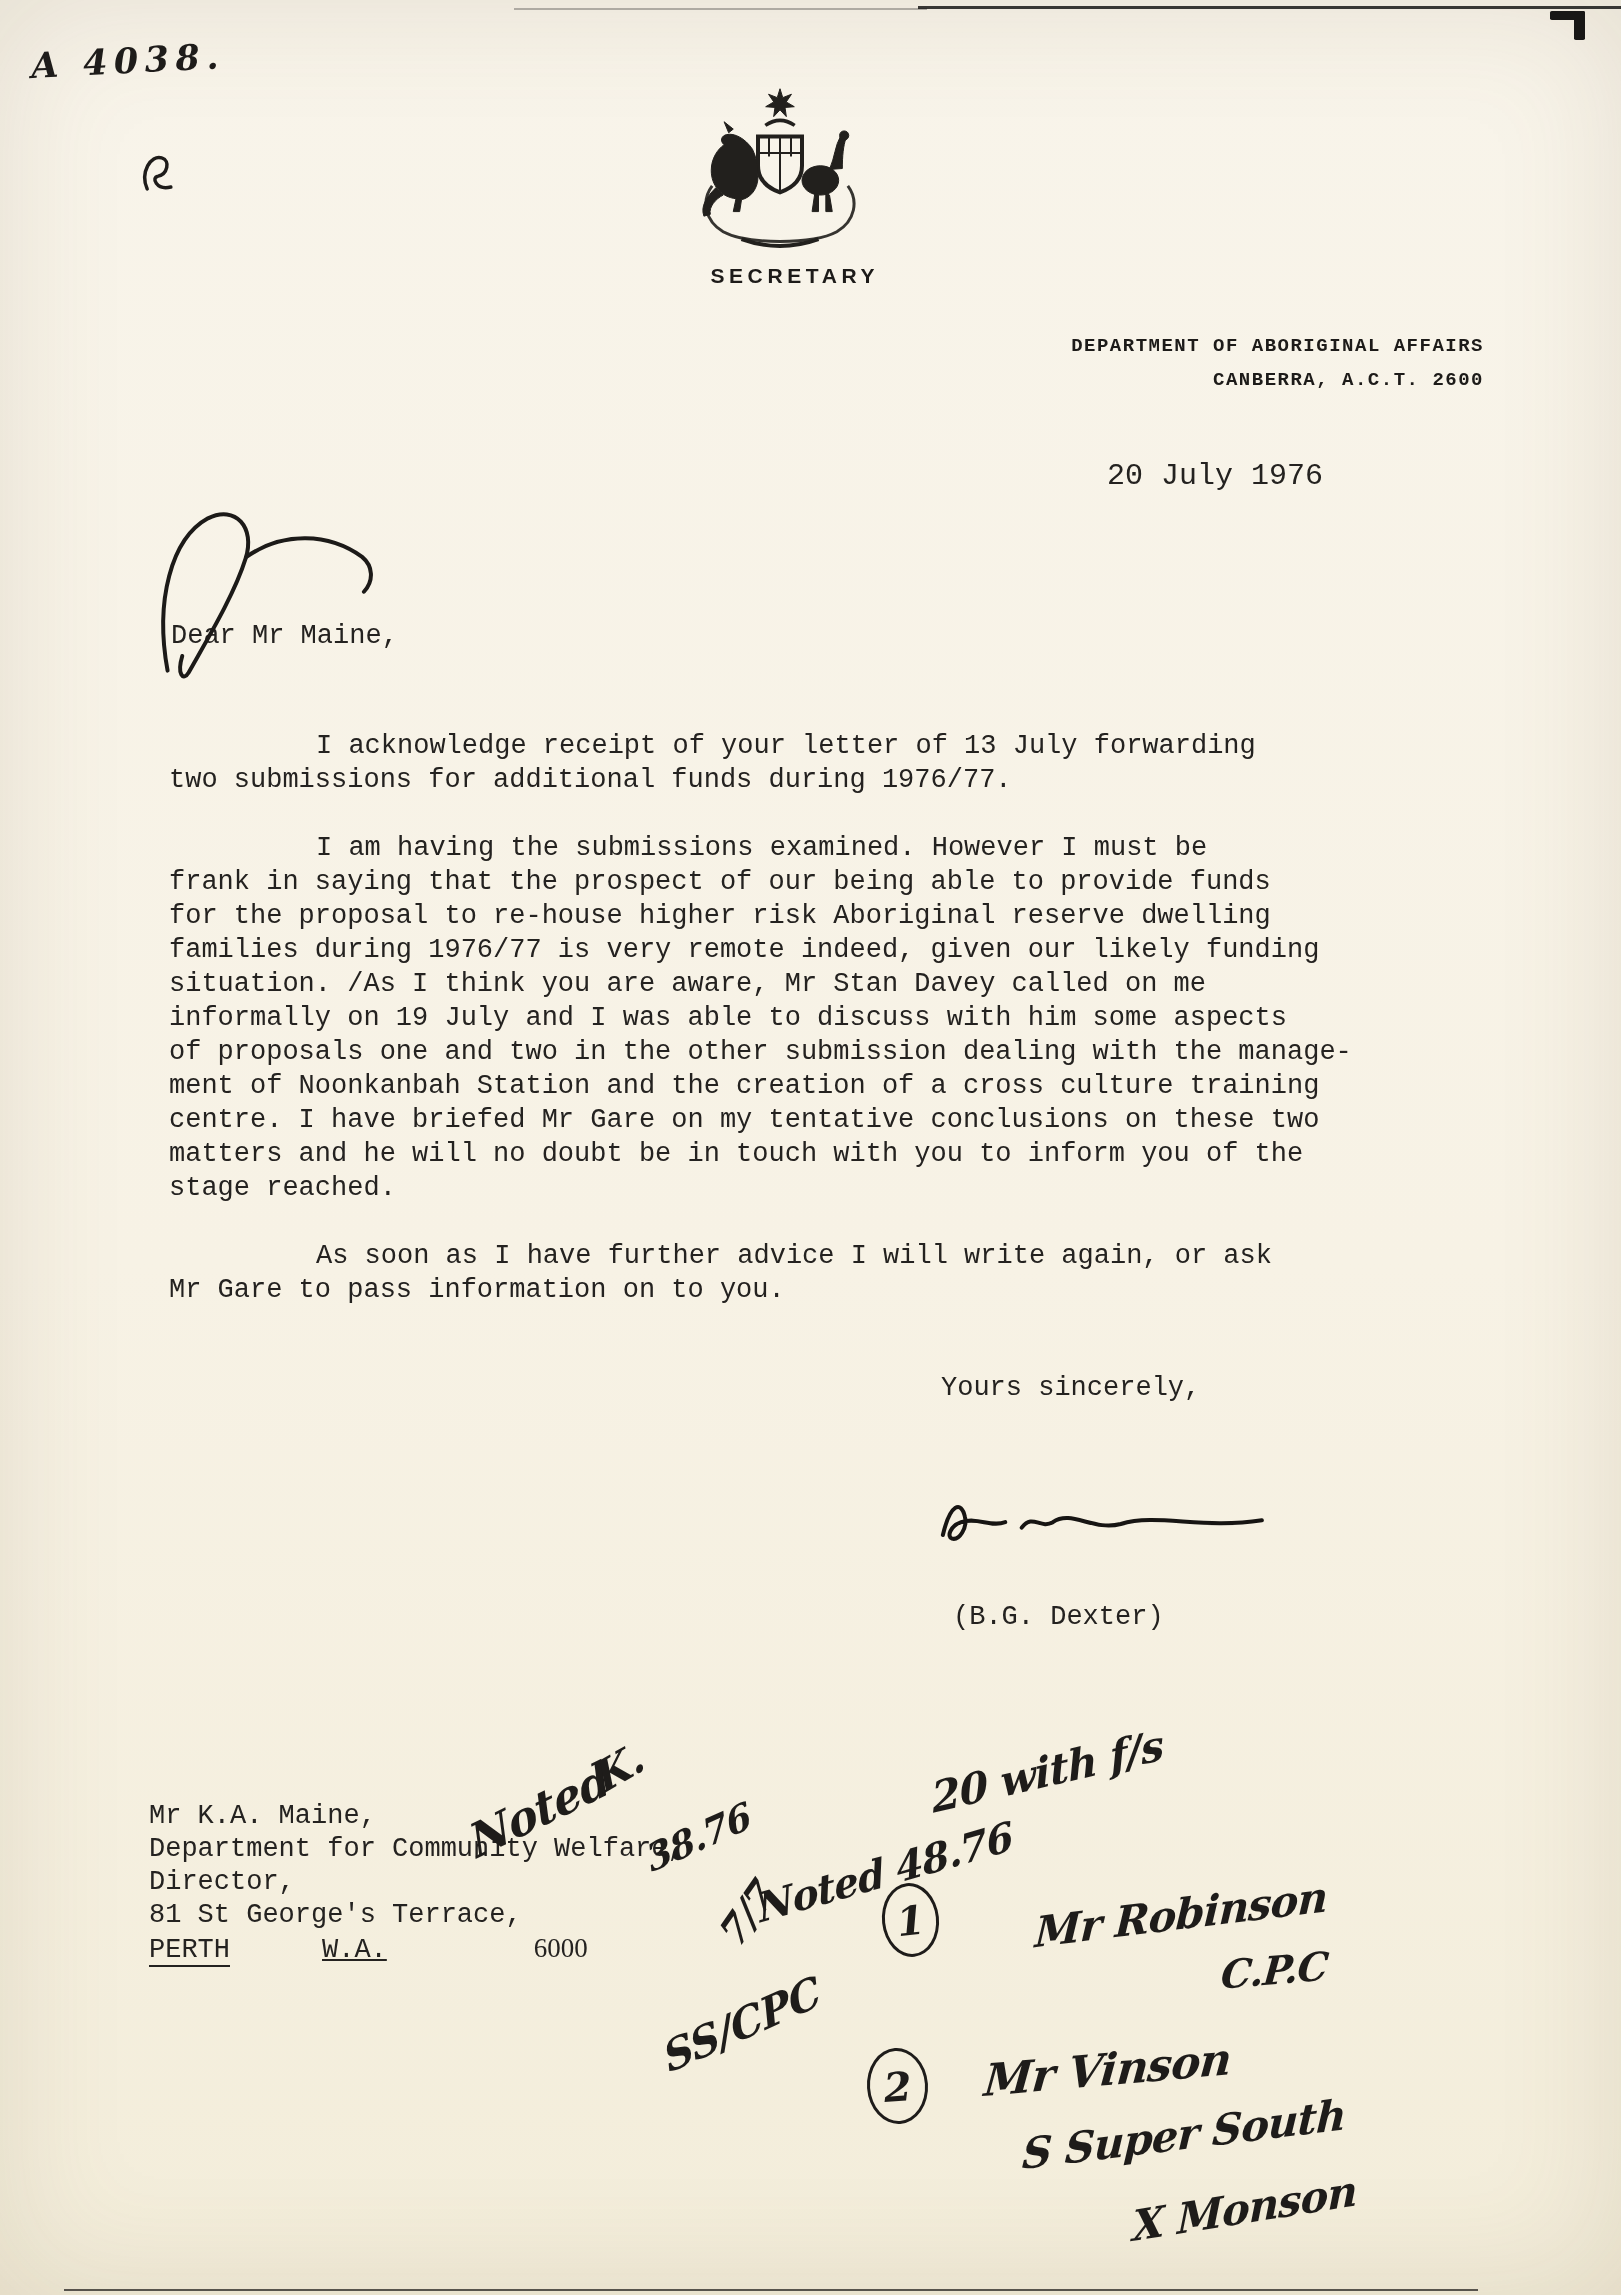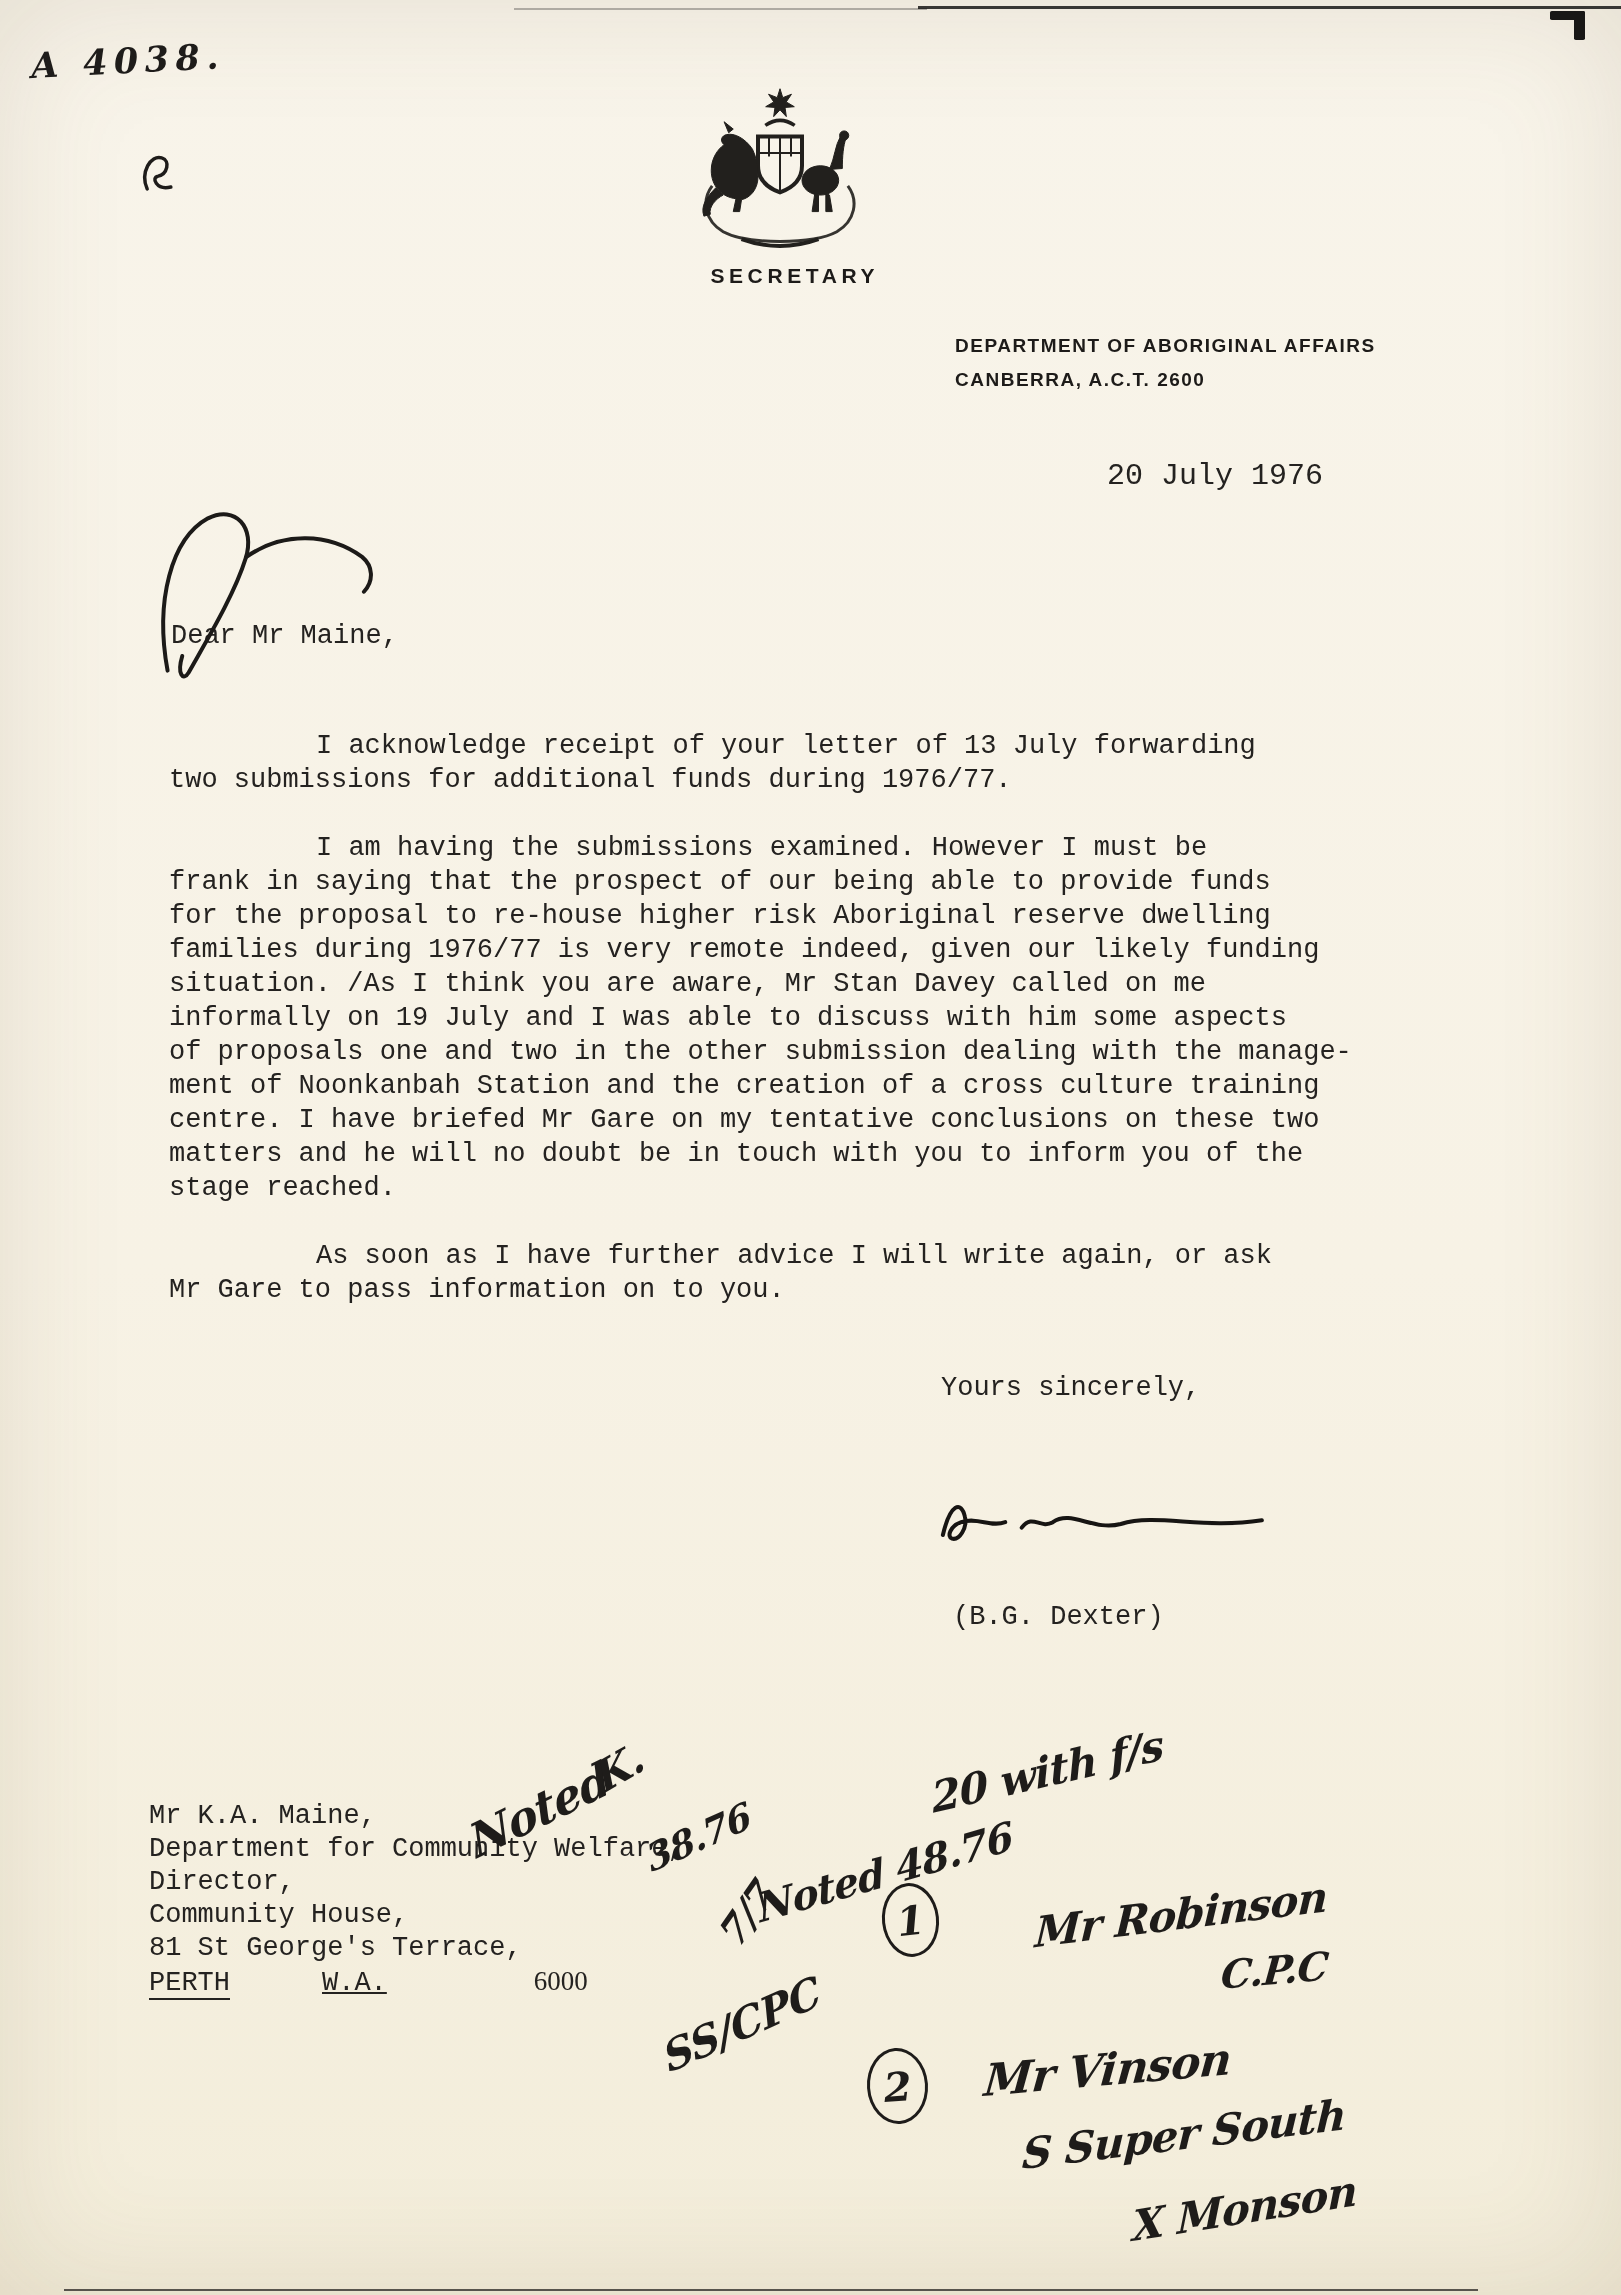--- a/index.html
+++ b/index.html
@@ -19,7 +19,7 @@
   .abs{position:absolute;}
   
   .secretary{font-family:"Liberation Sans",sans-serif;font-weight:bold;font-size:21px;letter-spacing:4.6px;color:#1d1b19;}
-  .dept{font-family:Liberation Sans, sans-serif;font-weight:bold;font-size:19px;letter-spacing:1.5px;line-height:34px;color:#1d1b19;text-align:left;}
+  .dept{font-family:Liberation Mono, monospace;font-weight:bold;font-size:19px;letter-spacing:1.5px;line-height:34px;color:#1d1b19;text-align:right;}
   
   .hand{
     font-family:"DejaVu Serif",serif;font-style:italic;font-weight:600;

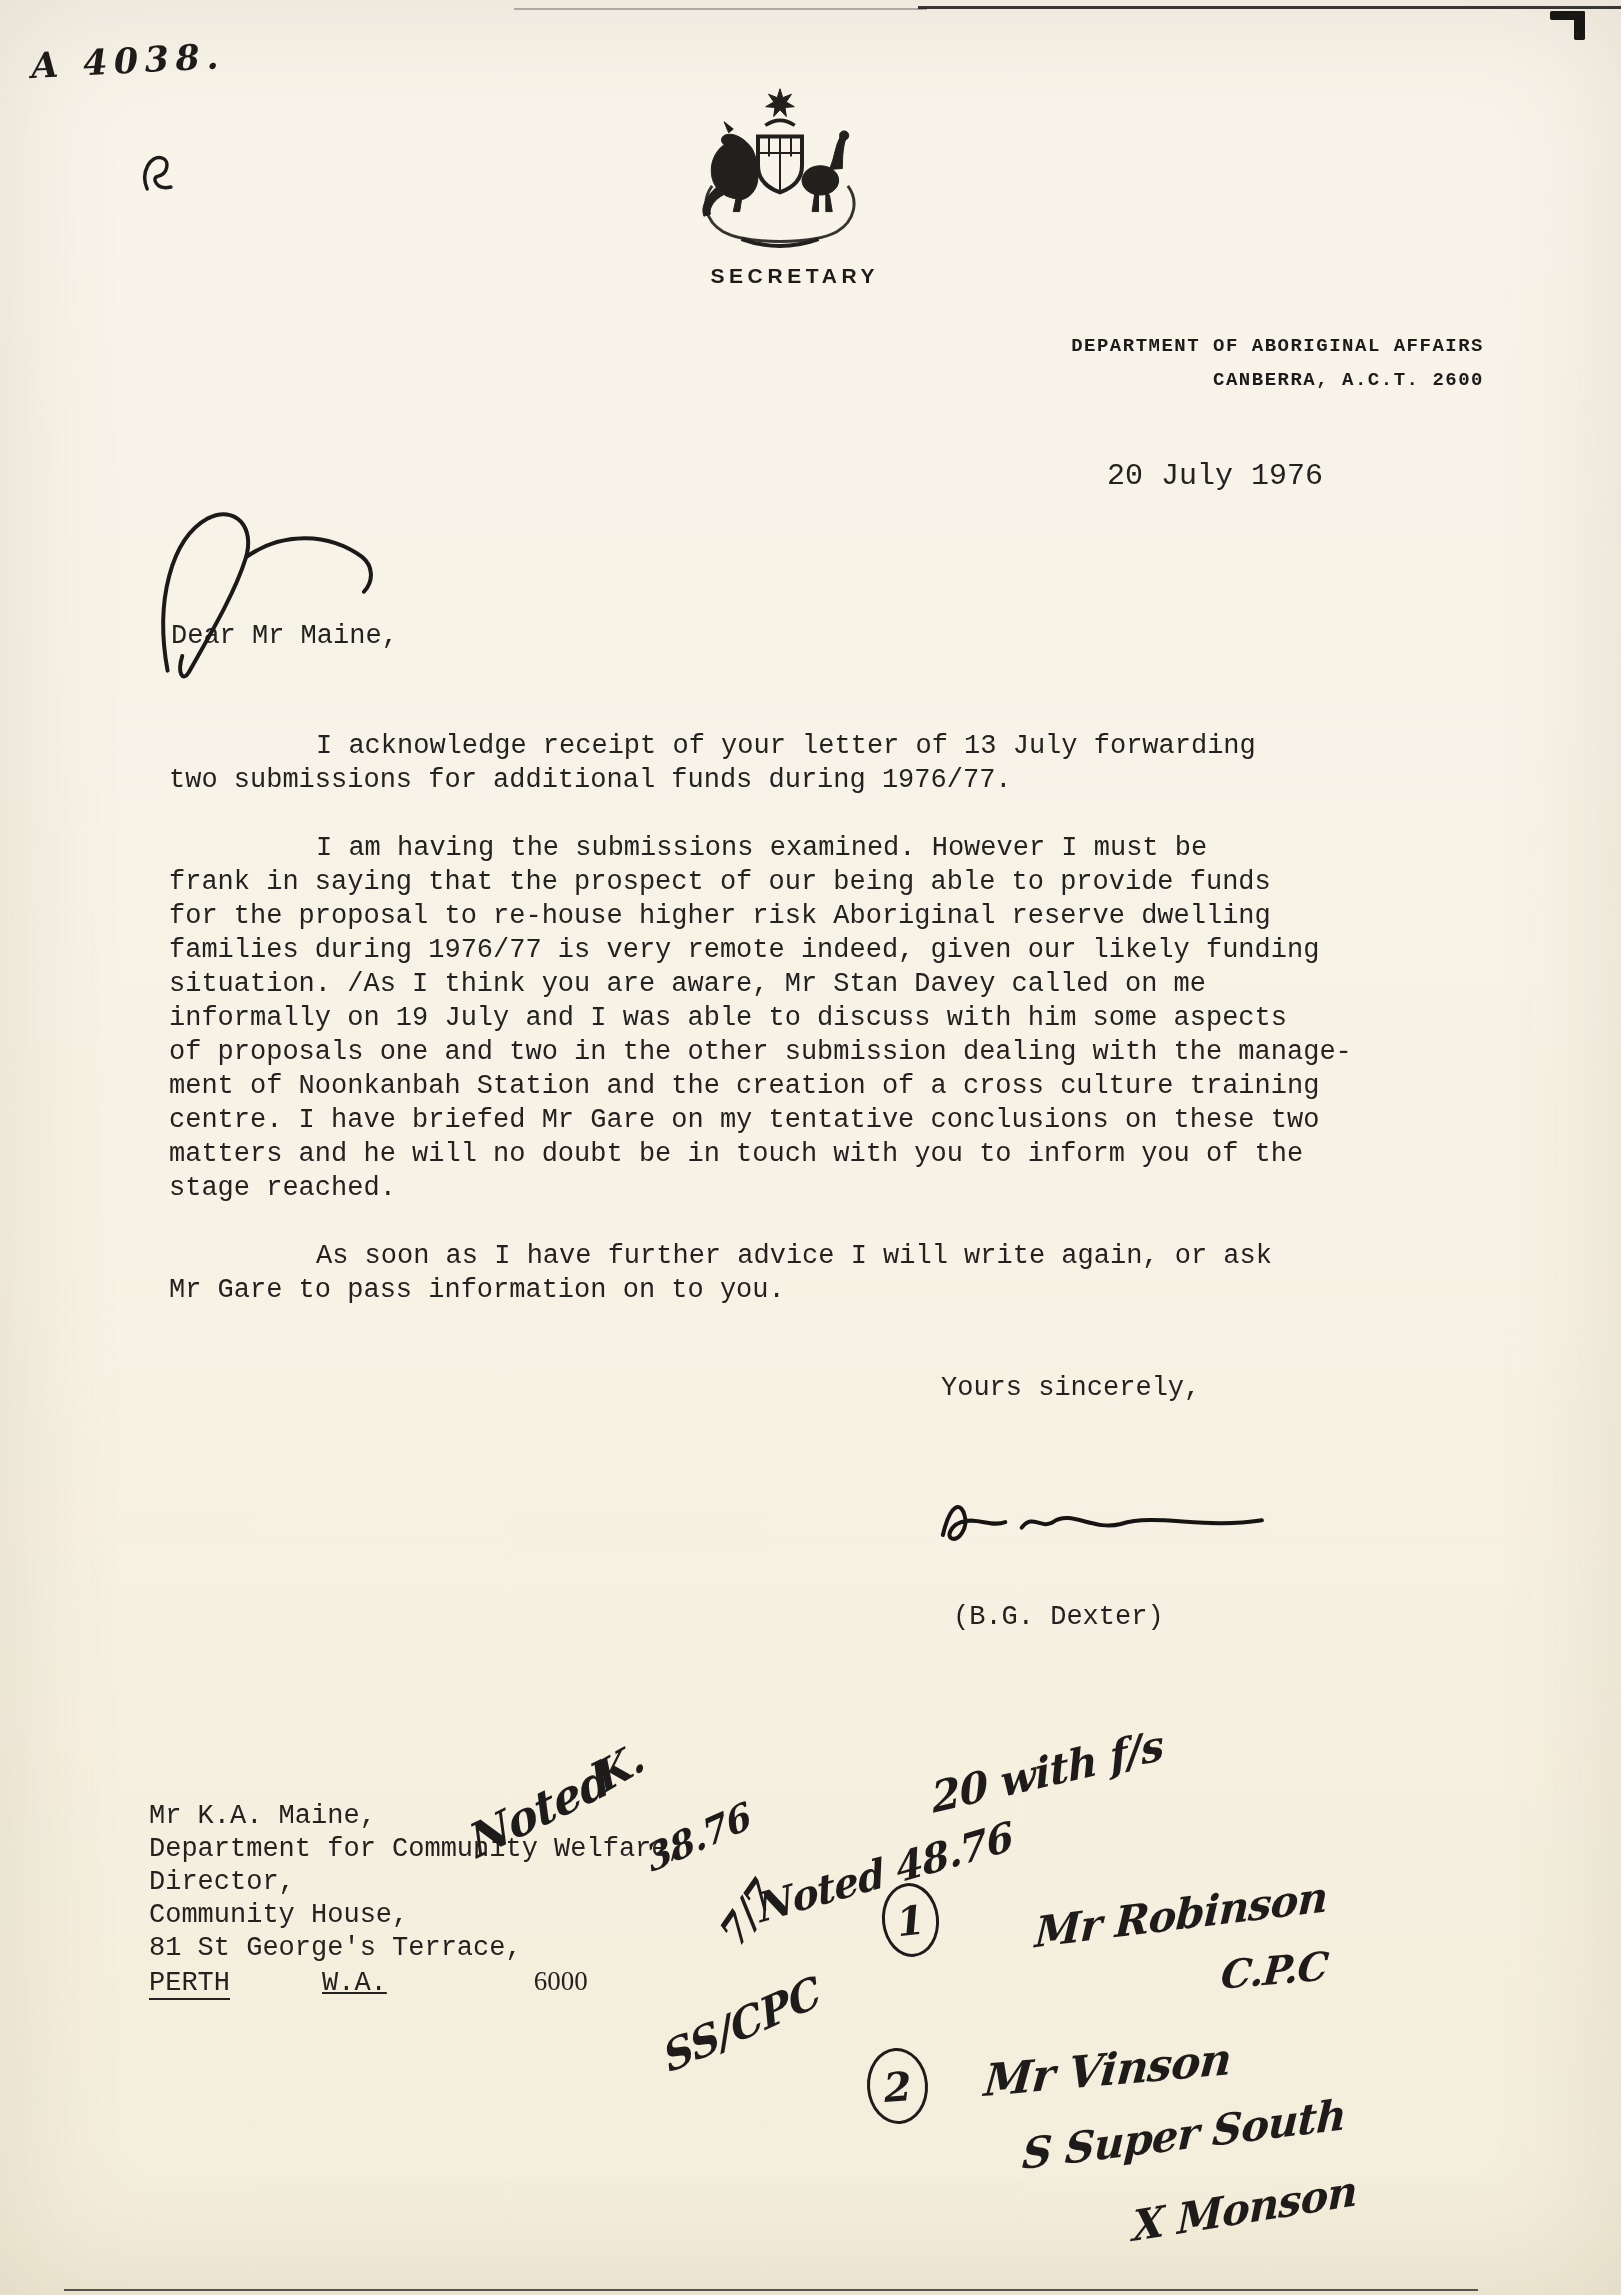--- a/index.html
+++ b/index.html
@@ -122,7 +122,6 @@
     <div>Mr K.A. Maine,</div>
     <div>Department for Community Welfare,</div>
     <div>Director,</div>
-    <div>Community House,</div>
     <div>81 St George's Terrace,</div>
     <div>
       <span class="underline-city">PERTH</span><span style="margin-left:92px;text-decoration:underline;">W.A.</span><span style="margin-left:147px;font-family:Liberation Serif, serif;">6000</span>

